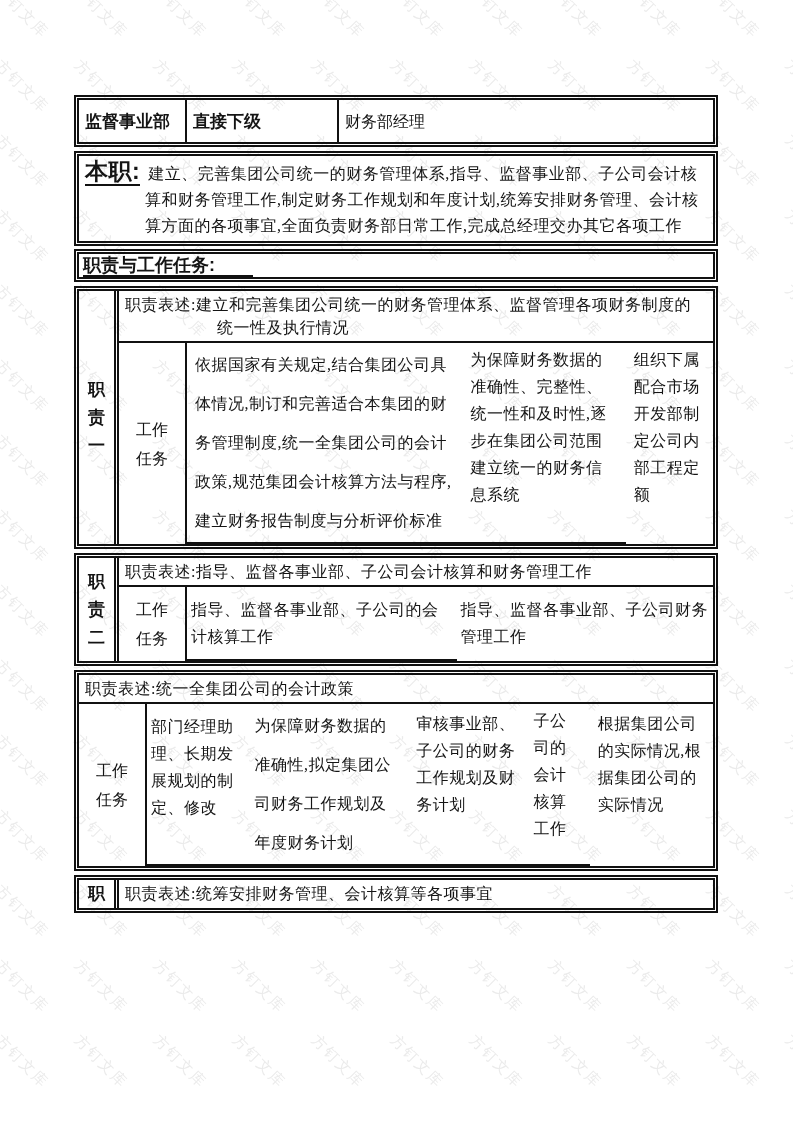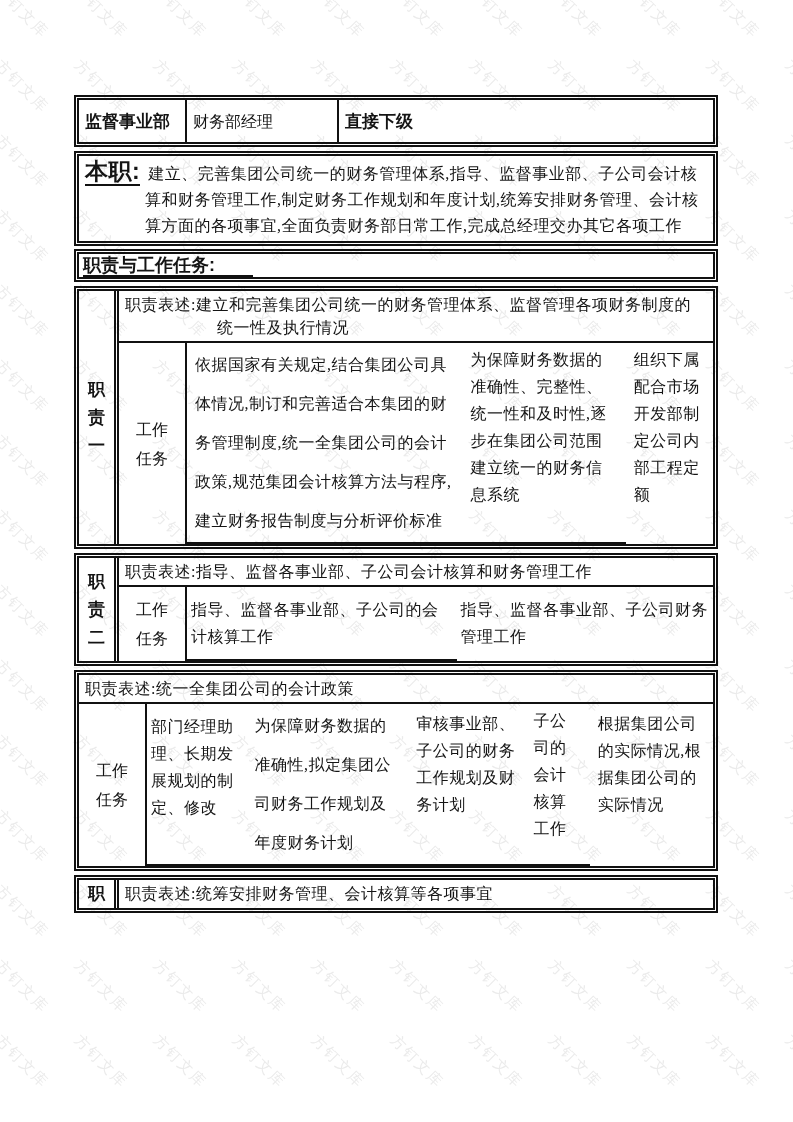--- a/index.html
+++ b/index.html
@@ -326,8 +326,8 @@
 
     <div class="tbl t-head">
       <div class="cell hdr bold-hdr">监督事业部</div>
+      <div class="cell hdr bold-hdr">直接下级</div>
       <div class="cell">财务部经理</div>
-      <div class="cell hdr bold-hdr">直接下级</div>
     </div>
 
     <div class="tbl t-duty">

